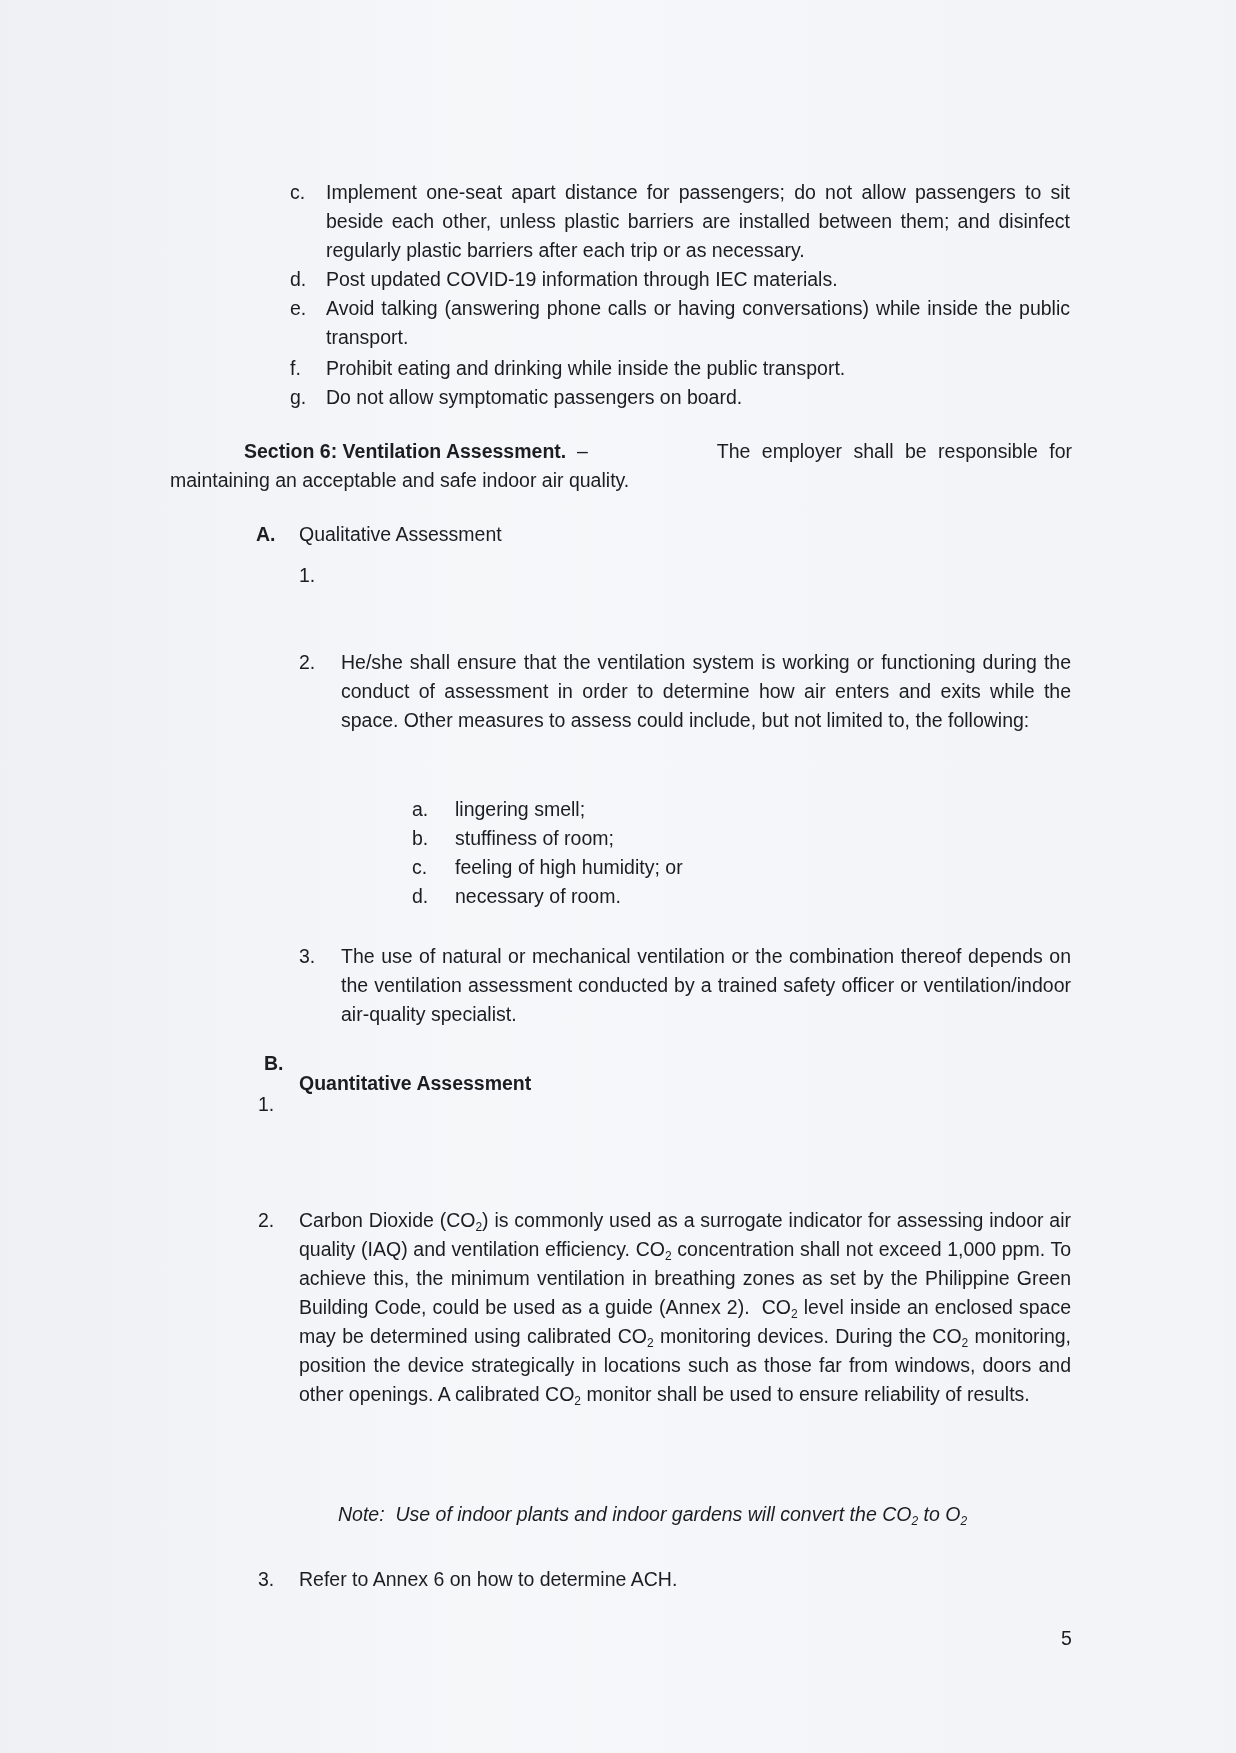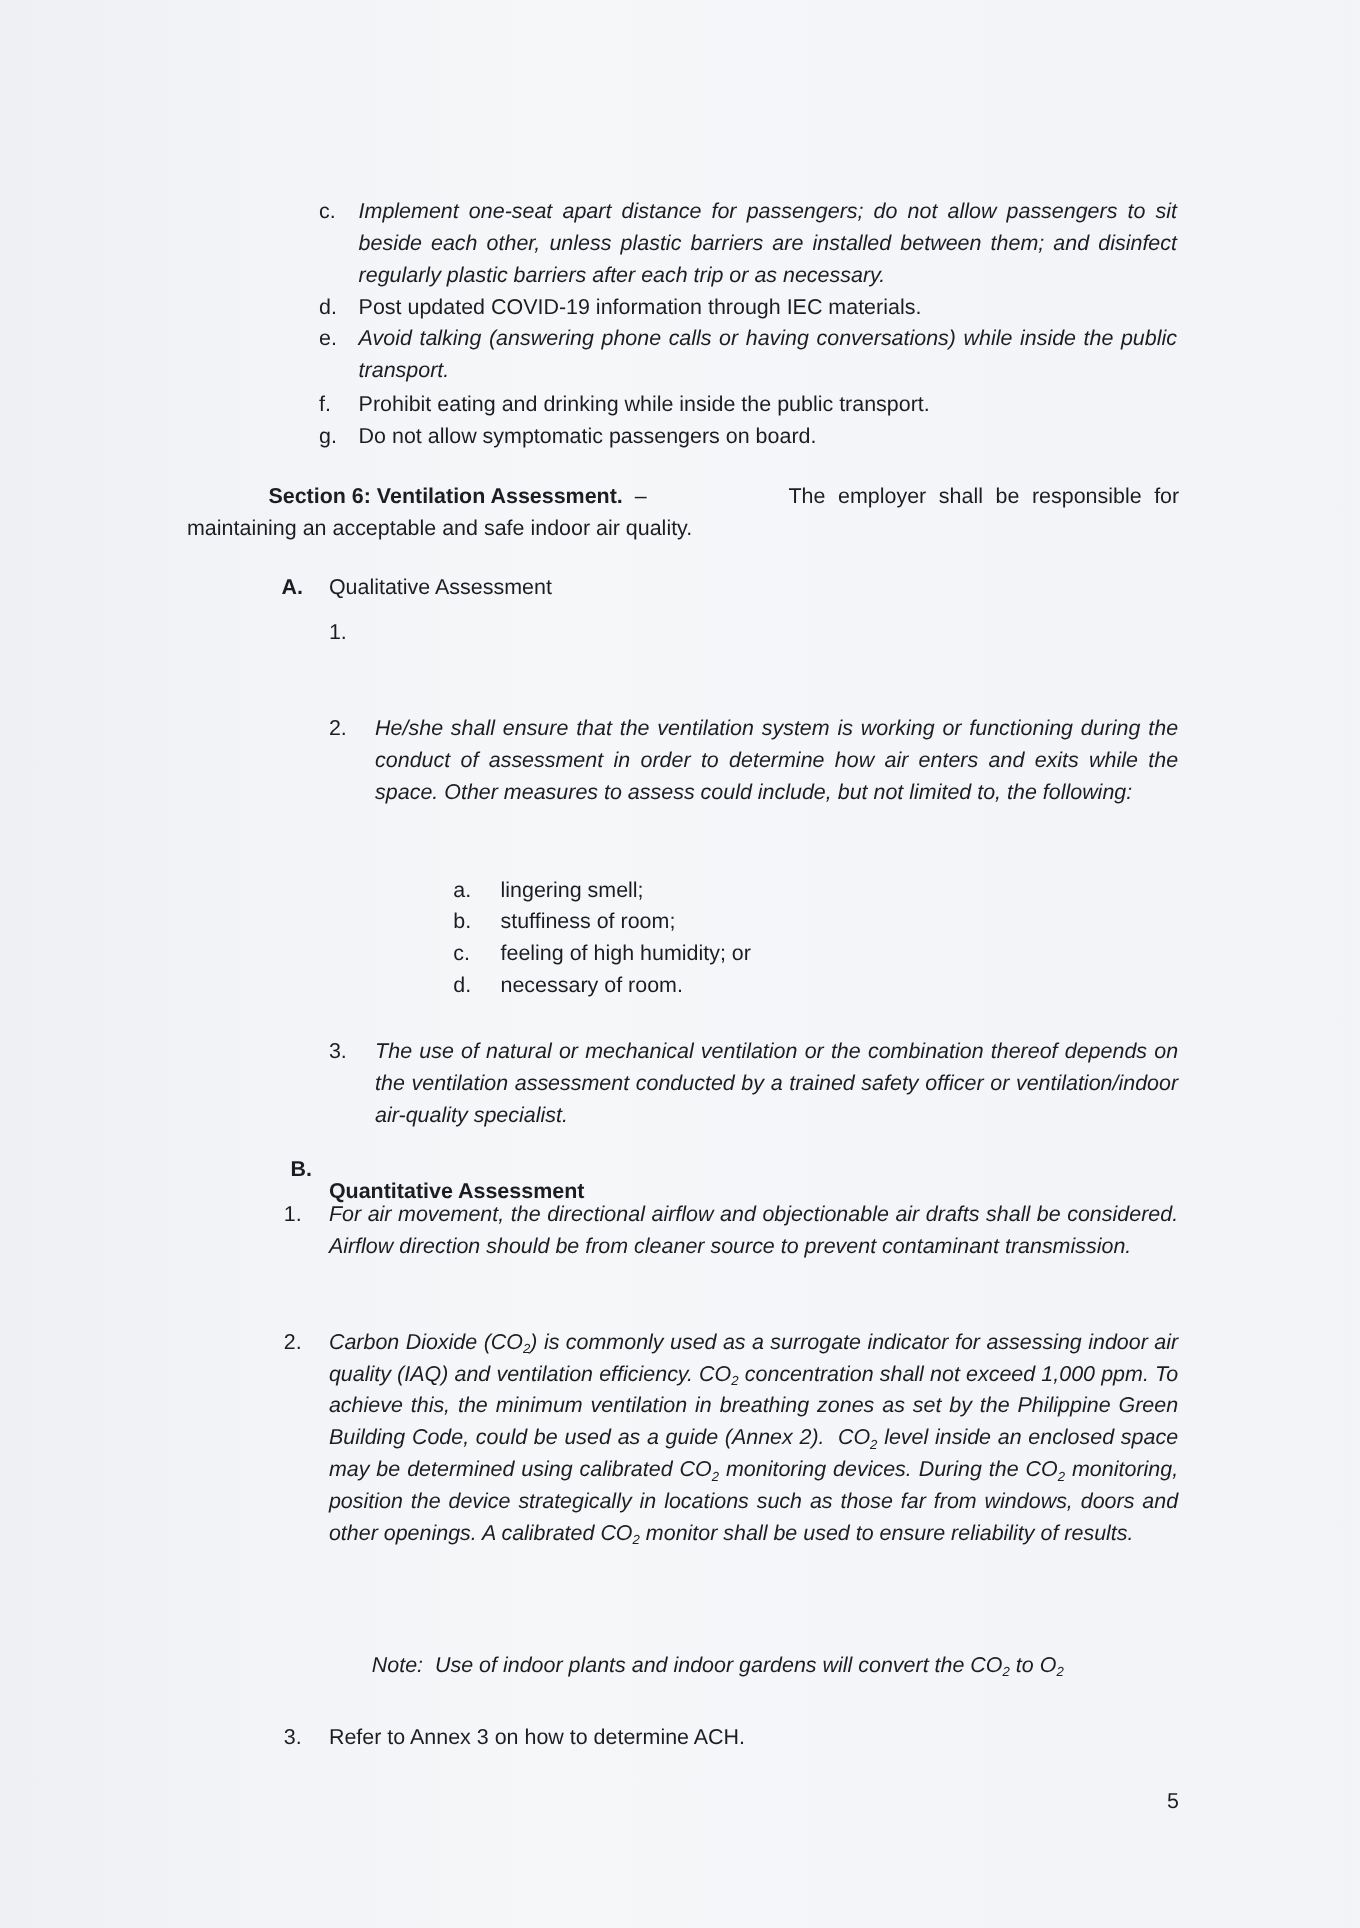--- a/index.html
+++ b/index.html
@@ -16,7 +16,7 @@
     background: linear-gradient(90deg, #eef0f4 0%, #f6f7f9 40%, #f2f3f7 100%);
   }
   .blk { position: absolute; font-size: 19.5px; line-height: 29px; }
-  .just { text-align: justify; text-align-last: left; font-style: italic; }
+  .just { text-align: justify; text-align-last: left; }
   .row { position: absolute; font-size: 19.5px; line-height: 29px; }
   .mk { position: absolute; }
   b { font-weight: bold; }

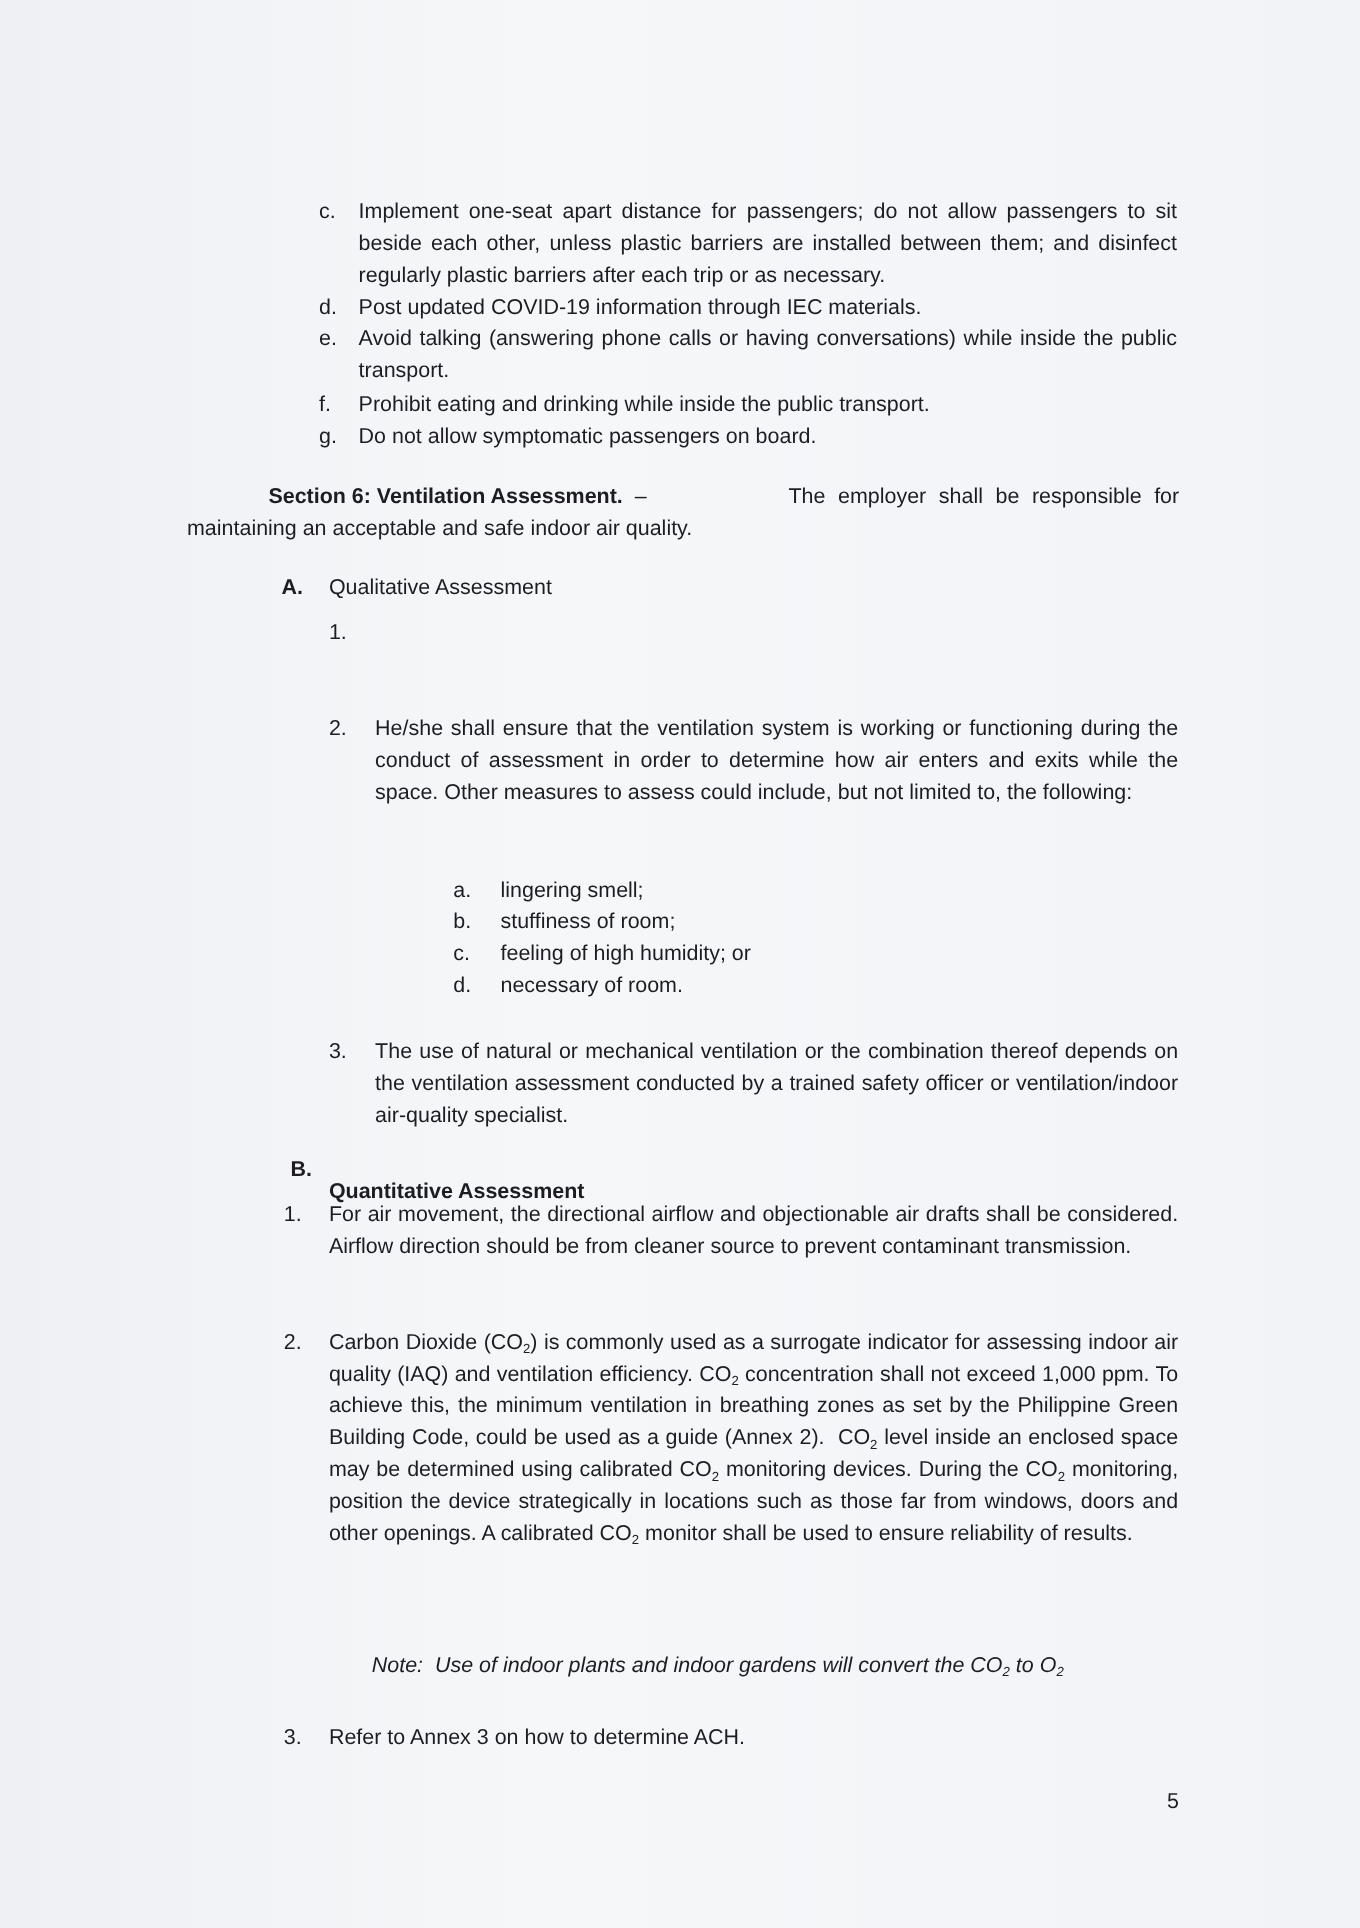--- a/index.html
+++ b/index.html
@@ -75,7 +75,6 @@
   <div class="row" style="left:299px; top:1049px; font-weight:bold;margin-top:20px;">Quantitative Assessment</div>
 
   <div class="row" style="left:258px; top:1090px;">1.</div>
-  <div class="blk just" style="left:299px; top:1090px; width:772px;">For air movement, the directional airflow and objectionable air drafts shall be considered. Airflow direction should be from cleaner source to prevent contaminant transmission.</div>
 
   <div class="row" style="left:258px; top:1206px;">2.</div>
   <div class="blk just" style="left:299px; top:1206px; width:772px;"><span>Carbon Dioxide (</span><span>CO</span><sub>2</sub><span>) is commonly used as a surrogate indicator for assessing indoor air quality (IAQ) and ventilation efficiency. </span><span>CO</span><sub>2</sub><span> concentration shall not exceed 1,000 ppm. To achieve this, the minimum ventilation in breathing zones as set by the Philippine Green Building Code, could be used as a guide (Annex 2).&nbsp;&nbsp;</span><span>CO</span><sub>2</sub><span> level inside an enclosed space may be determined using calibrated </span><span>CO</span><sub>2</sub><span> monitoring devices. During the </span><span>CO</span><sub>2</sub><span> monitoring, position the device strategically in locations such as those far from windows, doors and other openings. A calibrated </span><span>CO</span><sub>2</sub><span> monitor shall be used to ensure reliability of results.</span></div>

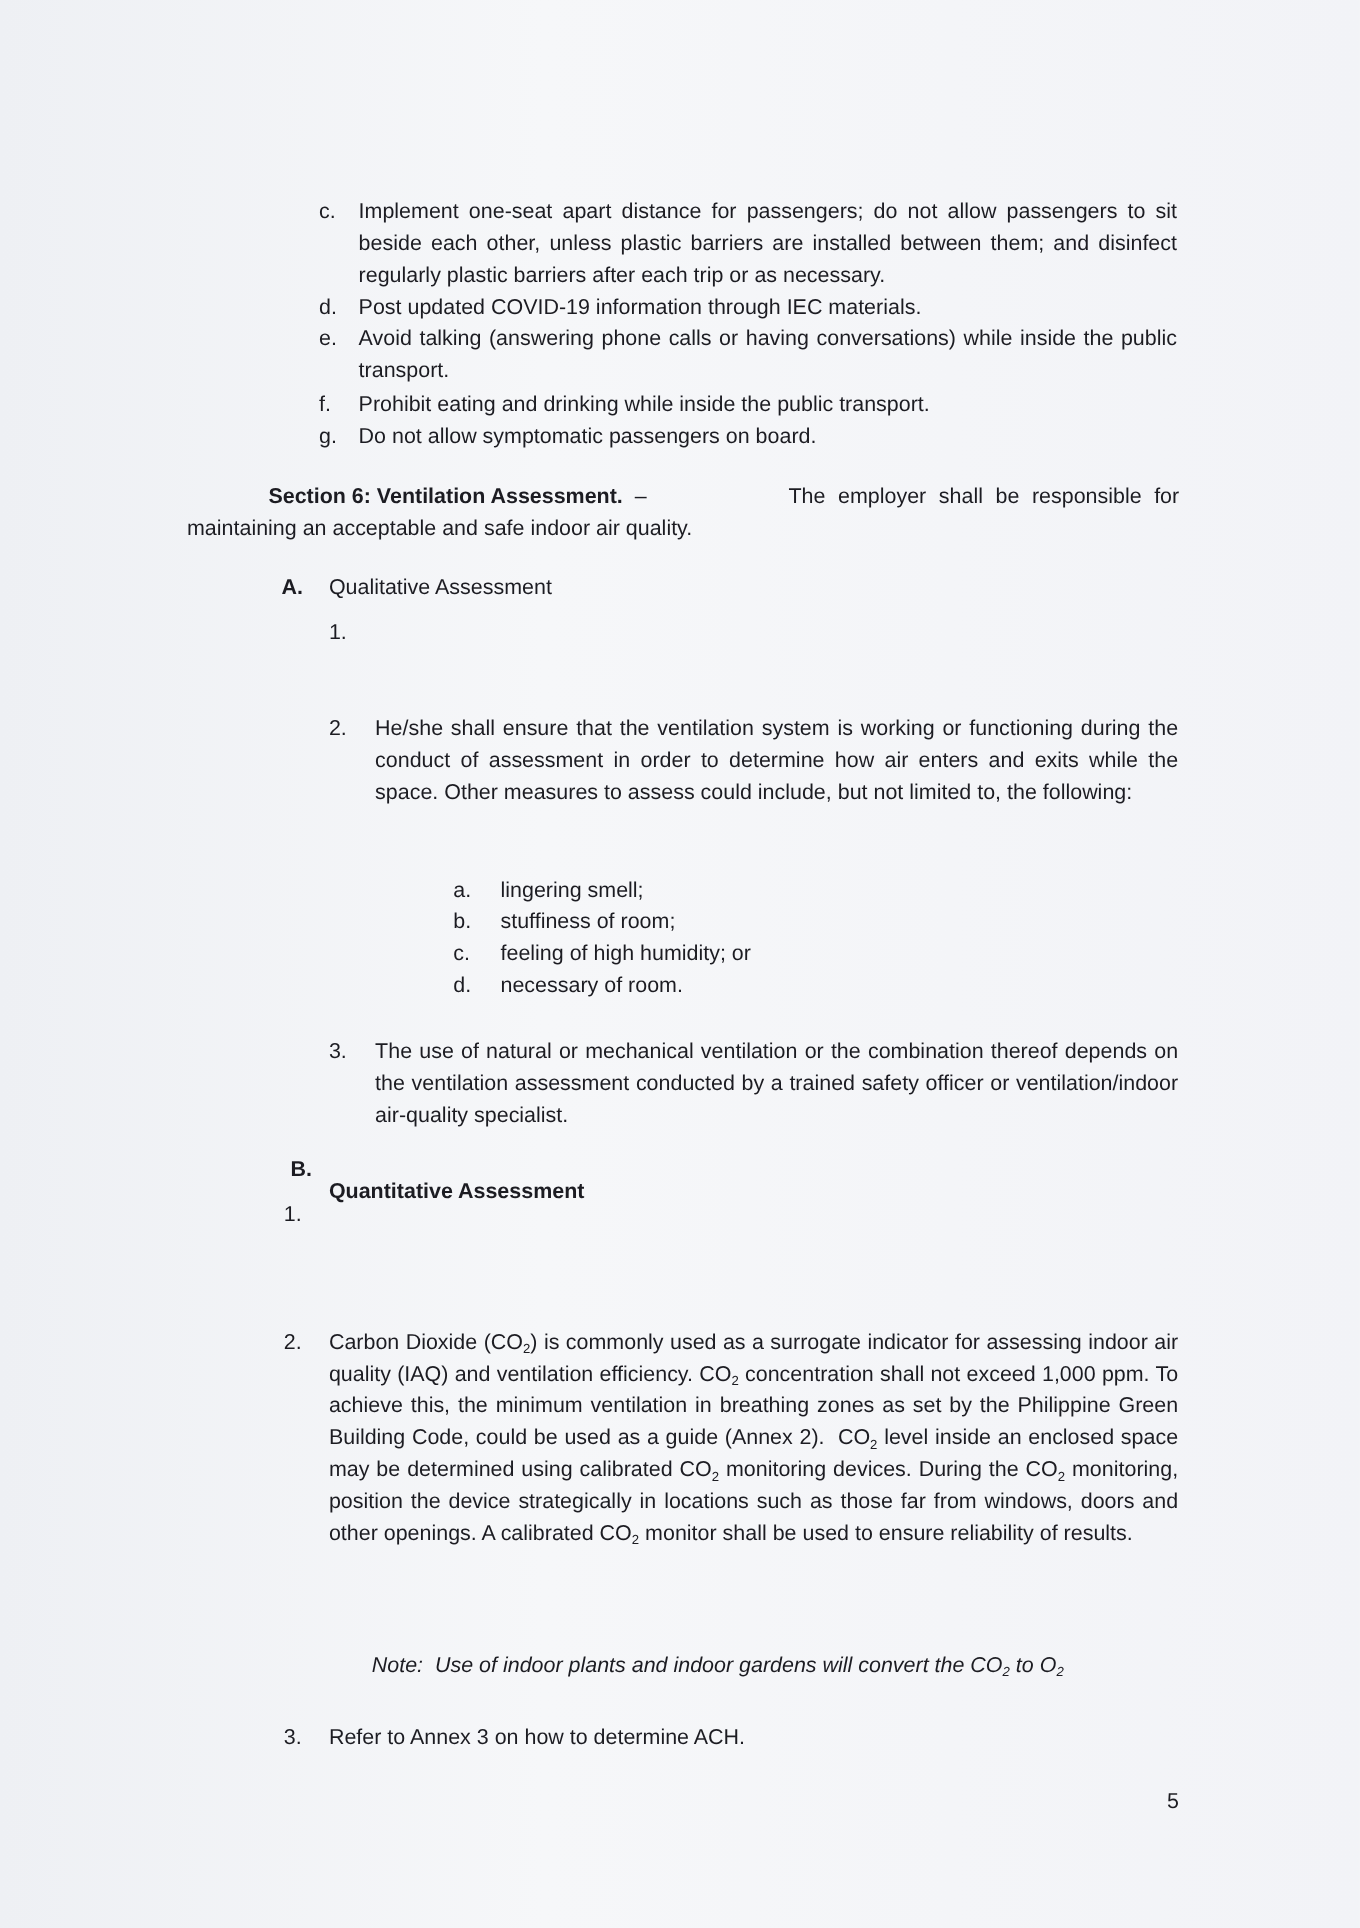--- a/index.html
+++ b/index.html
@@ -82,7 +82,7 @@
   <div class="blk ital" style="left:299px; top:1500px; width:772px;margin-left:39px;"><span>Note:&nbsp; Use of indoor plants and indoor gardens will convert the </span><span>CO</span><sub>2</sub><span> to </span><span>O</span><sub>2</sub></div>
 
   <div class="row" style="left:258px; top:1565px;">3.</div>
-  <div class="blk" style="left:299px; top:1565px; width:772px;">Refer to Annex 3 on how to determine ACH.</div>
+  <div class="blk" style="left:299px; top:1565px; width:772px;">Refer to Annex 6 on how to determine ACH.</div>
 
   <div class="row" style="left:1061px; top:1624px;">5</div>
 </div>

